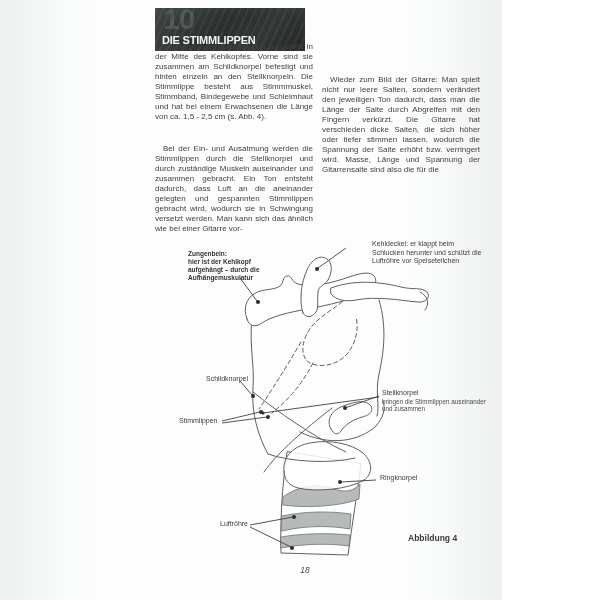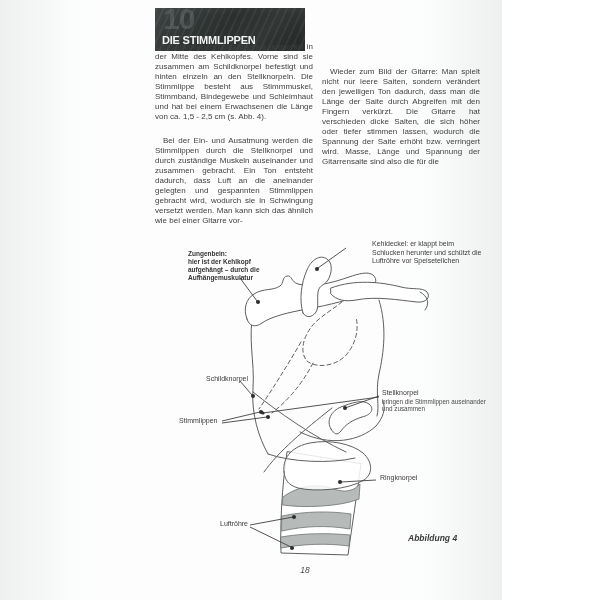--- a/index.html
+++ b/index.html
@@ -23,7 +23,7 @@
   
   .col{position:absolute;font-size:8px;line-height:10px;color:#3f3f3f;text-align:justify;}
   .col p{margin:0;}
-  .col p.p2{margin-top:14px;text-indent:8px;}
+  .col p.p2{margin-top:22px;text-indent:8px;}
   .col-left{left:155px;top:42px;width:158px;}
   .col-right{left:322px;top:53px;width:158px;}
 

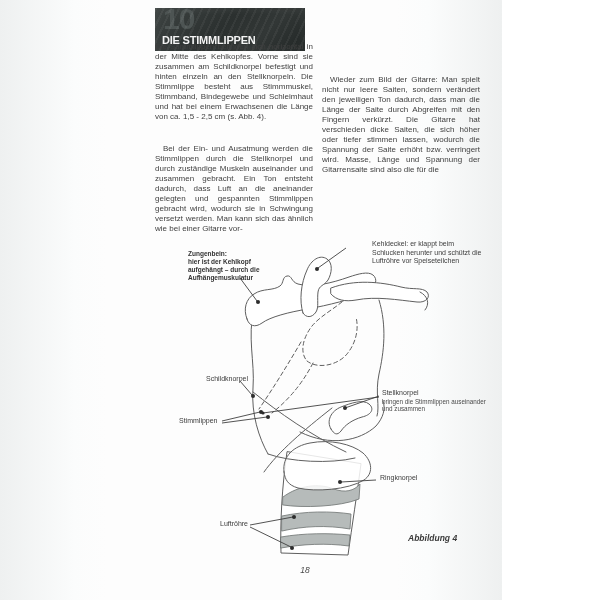--- a/index.html
+++ b/index.html
@@ -42,7 +42,7 @@
   .lbl-ringknorpel{left:380px;top:474px;}
   .lbl-luftroehre{left:220px;top:520px;}
   .figure-caption{position:absolute;left:408px;top:533px;font-size:8.5px;font-weight:bold;
-    font-style:italic;color:#3a3a3a;}
+    color:#3a3a3a;}
   .page-number{position:absolute;left:288px;top:565px;width:34px;text-align:center;
     font-size:8.5px;font-style:italic;color:#4a4a4a;}
 </style>

